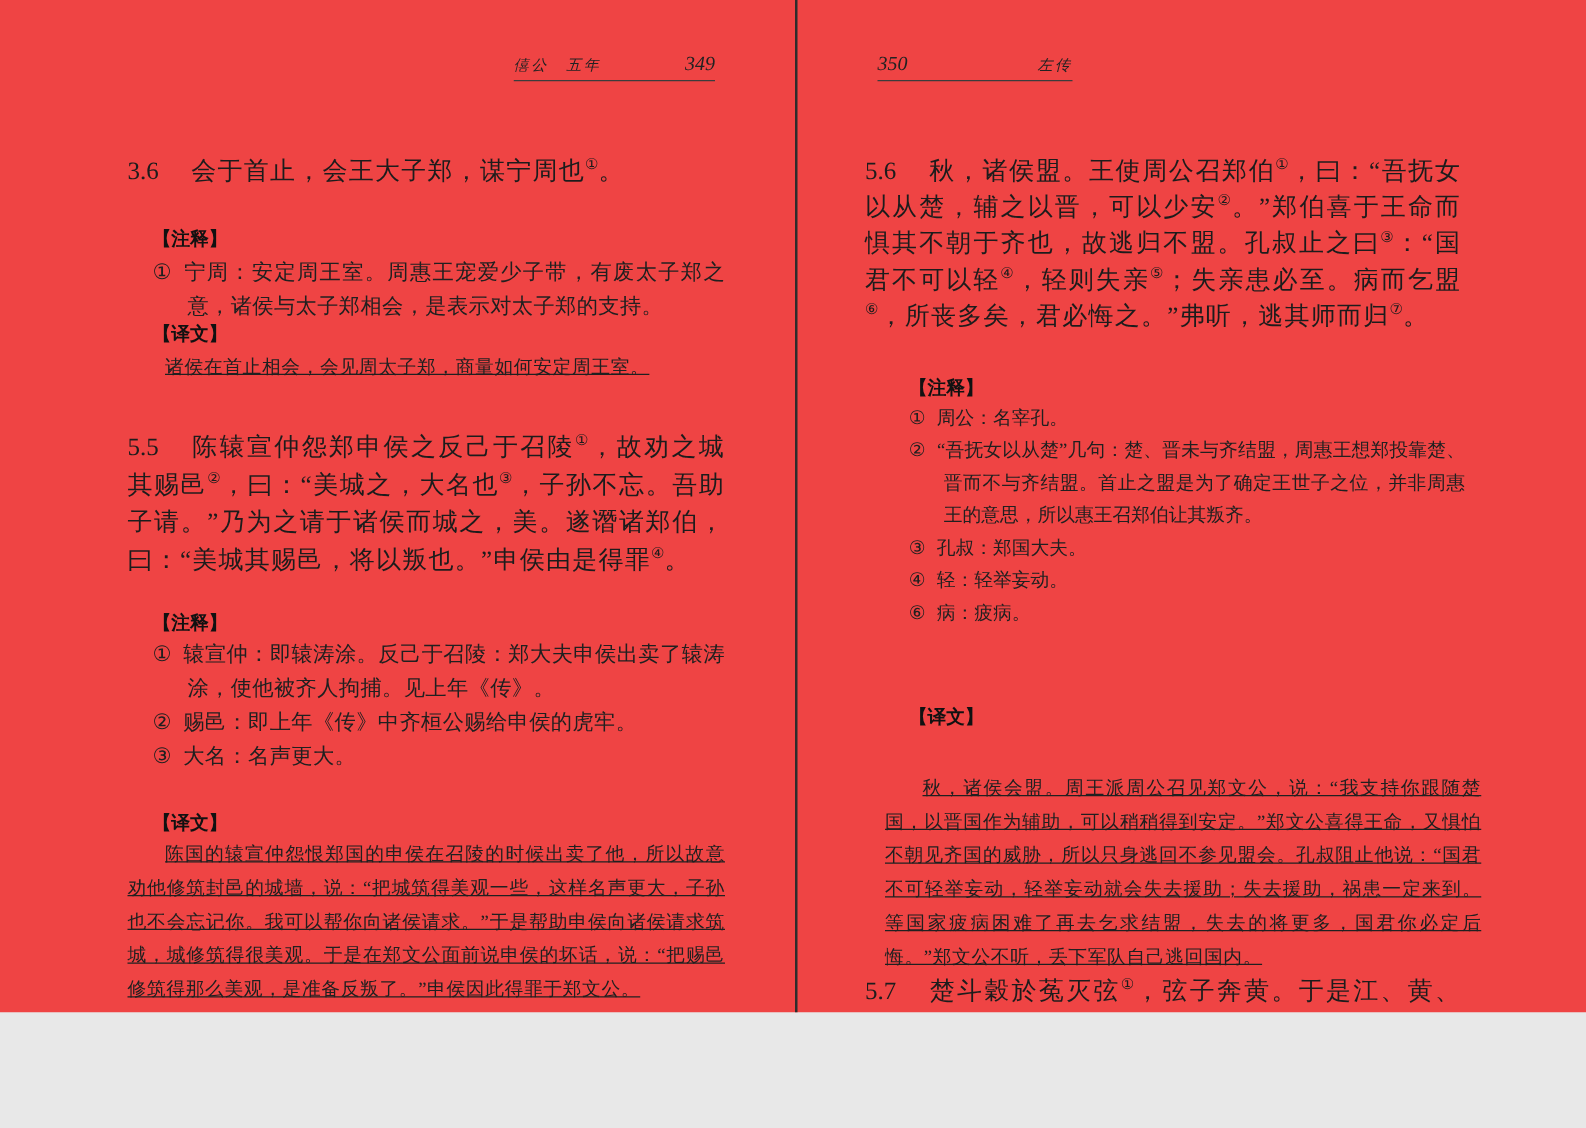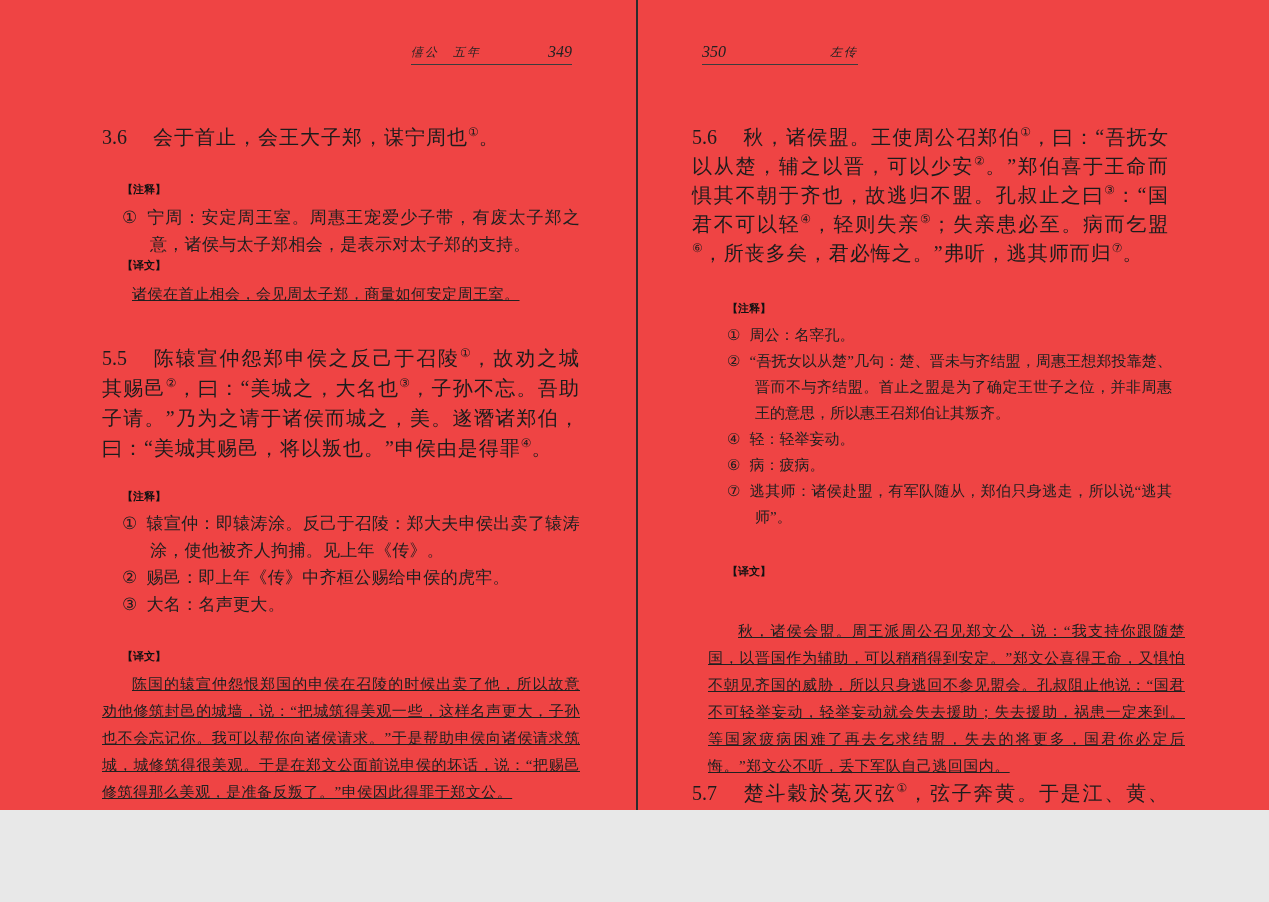--- a/index.html
+++ b/index.html
@@ -29,7 +29,7 @@
   
   .blabel{
     position:absolute;margin:0;font-family:"Liberation Sans","DejaVu Sans",sans-serif;
-    font-weight:700;font-size:11px;letter-spacing:0;color:#111;text-align:center;
+    font-weight:700;font-size:15px;letter-spacing:0;color:#111;text-align:center;
   }
 
   

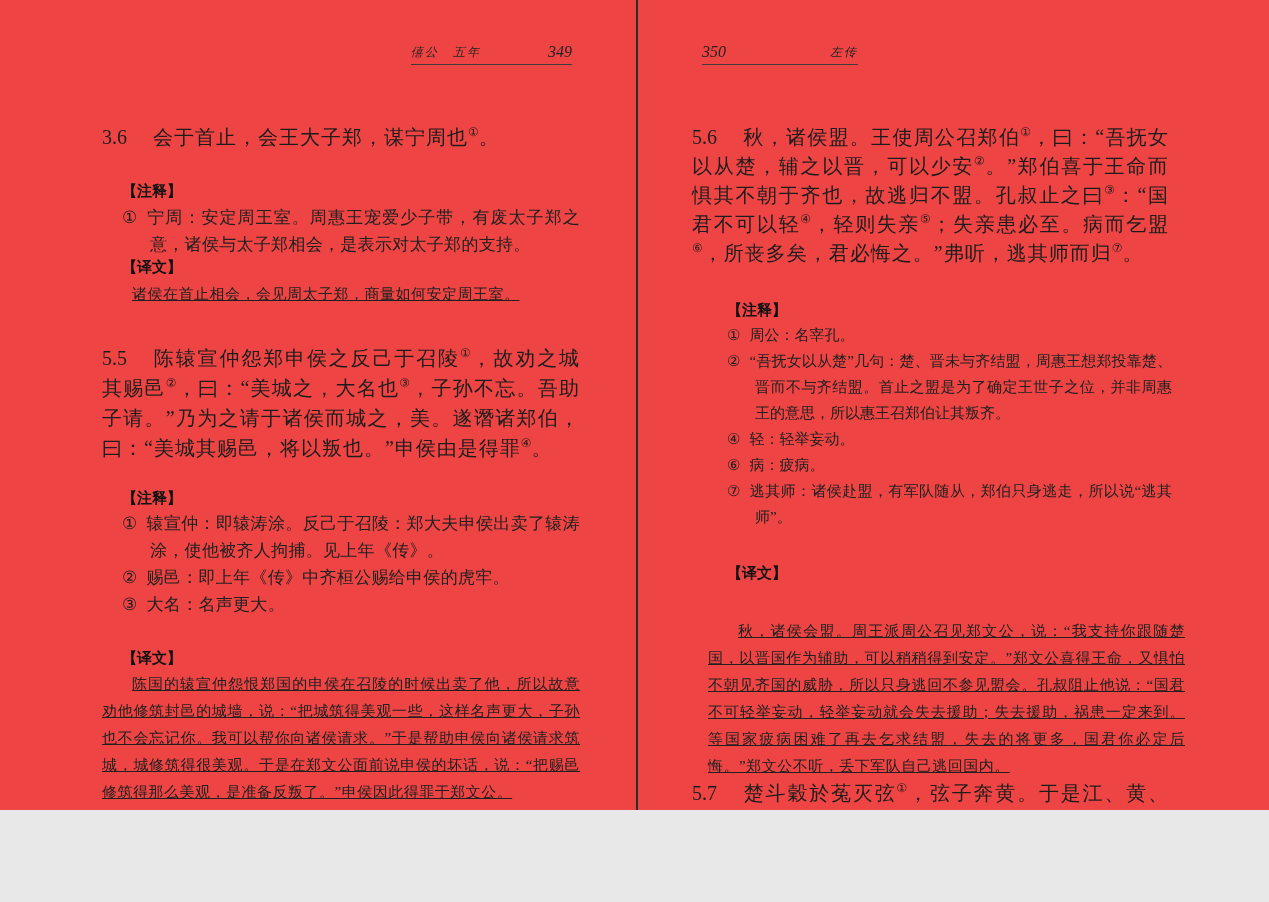--- a/index.html
+++ b/index.html
@@ -103,6 +103,7 @@
     <div class="notes compact" style="left:727px;top:322px;width:445px;">
       <p class="note"><span class="nmark">①</span><span>周公：名宰孔。</span></p>
       <p class="note"><span class="nmark">②</span><span>“吾抚女以从楚”几句：楚、晋未与齐结盟，周惠王想郑投靠楚、晋而不与齐结盟。首止之盟是为了确定王世子之位，并非周惠王的意思，所以惠王召郑伯让其叛齐。</span></p>
+      <p class="note"><span class="nmark">③</span><span>孔叔：郑国大夫。</span></p>
       <p class="note"><span class="nmark">④</span><span>轻：轻举妄动。</span></p>
       <p class="note"><span class="nmark">⑥</span><span>病：疲病。</span></p>
       <p class="note"><span class="nmark">⑦</span><span>逃其师：诸侯赴盟，有军队随从，郑伯只身逃走，所以说“逃其师”。</span></p>

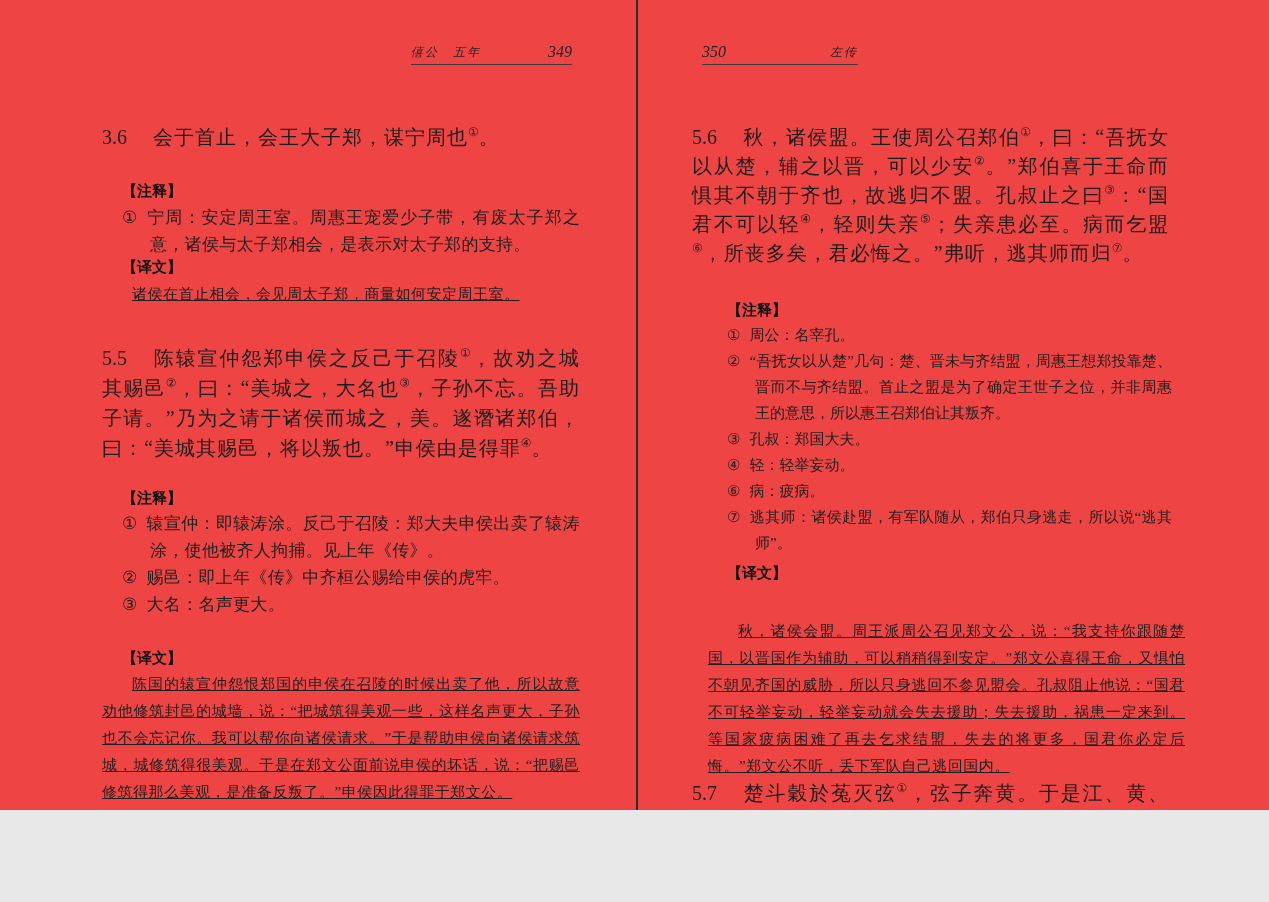--- a/index.html
+++ b/index.html
@@ -106,7 +106,6 @@
       <p class="note"><span class="nmark">③</span><span>孔叔：郑国大夫。</span></p>
       <p class="note"><span class="nmark">④</span><span>轻：轻举妄动。</span></p>
       <p class="note"><span class="nmark">⑥</span><span>病：疲病。</span></p>
-      <p class="note"><span class="nmark">⑦</span><span>逃其师：诸侯赴盟，有军队随从，郑伯只身逃走，所以说“逃其师”。</span></p>
     </div>
 
     <p class="blabel" style="left:727px;top:564px;">【译文】</p>

